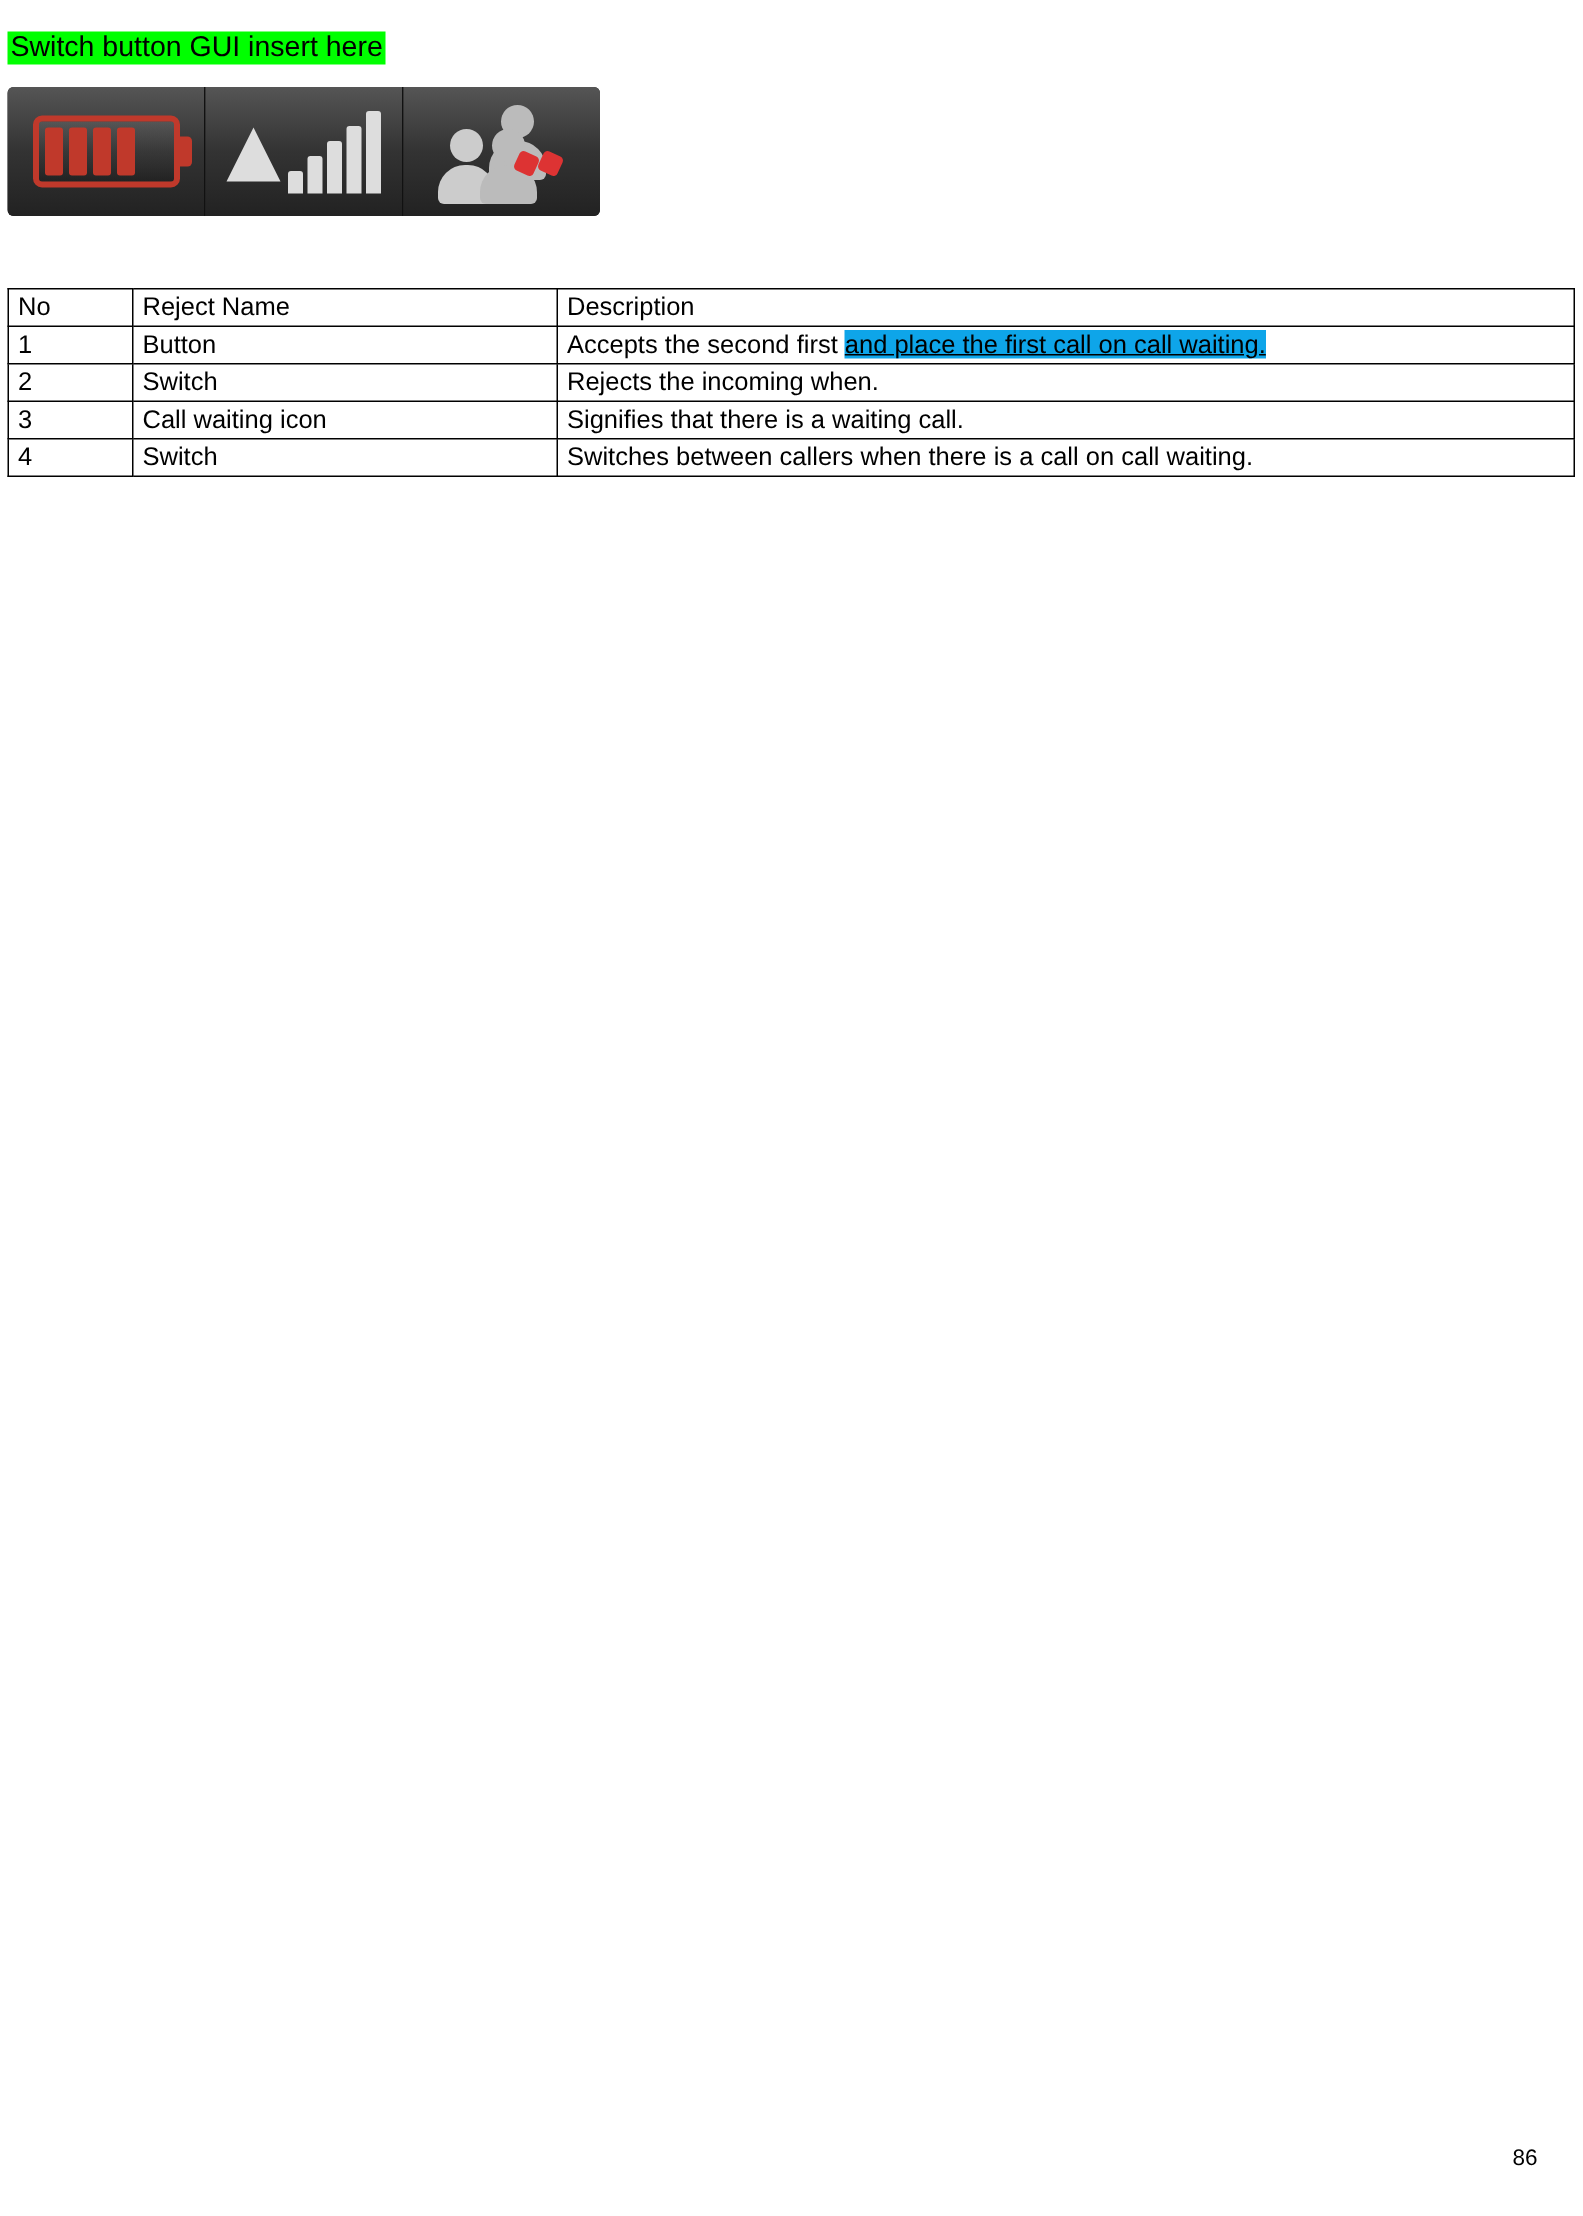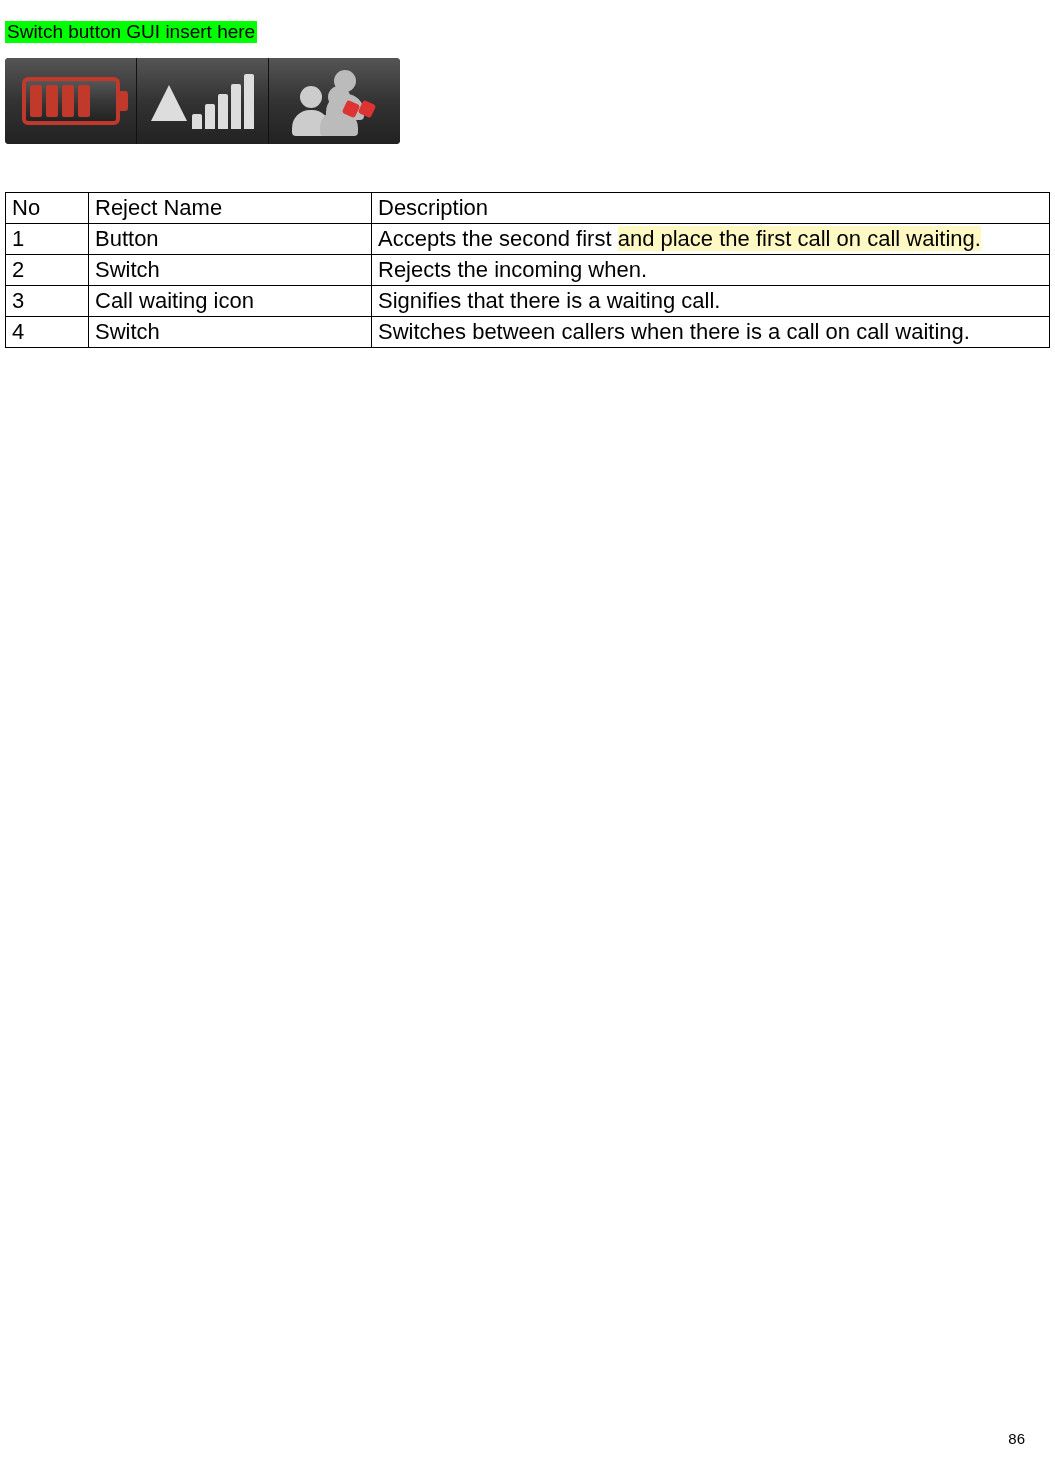--- a/index.html
+++ b/index.html
@@ -150,7 +150,7 @@
     table {
       border-collapse: collapse;
       width: 100%;
-      font-size: 22px;
+      font-size: 17px;
       border-radius: 14px;
     }
     td {

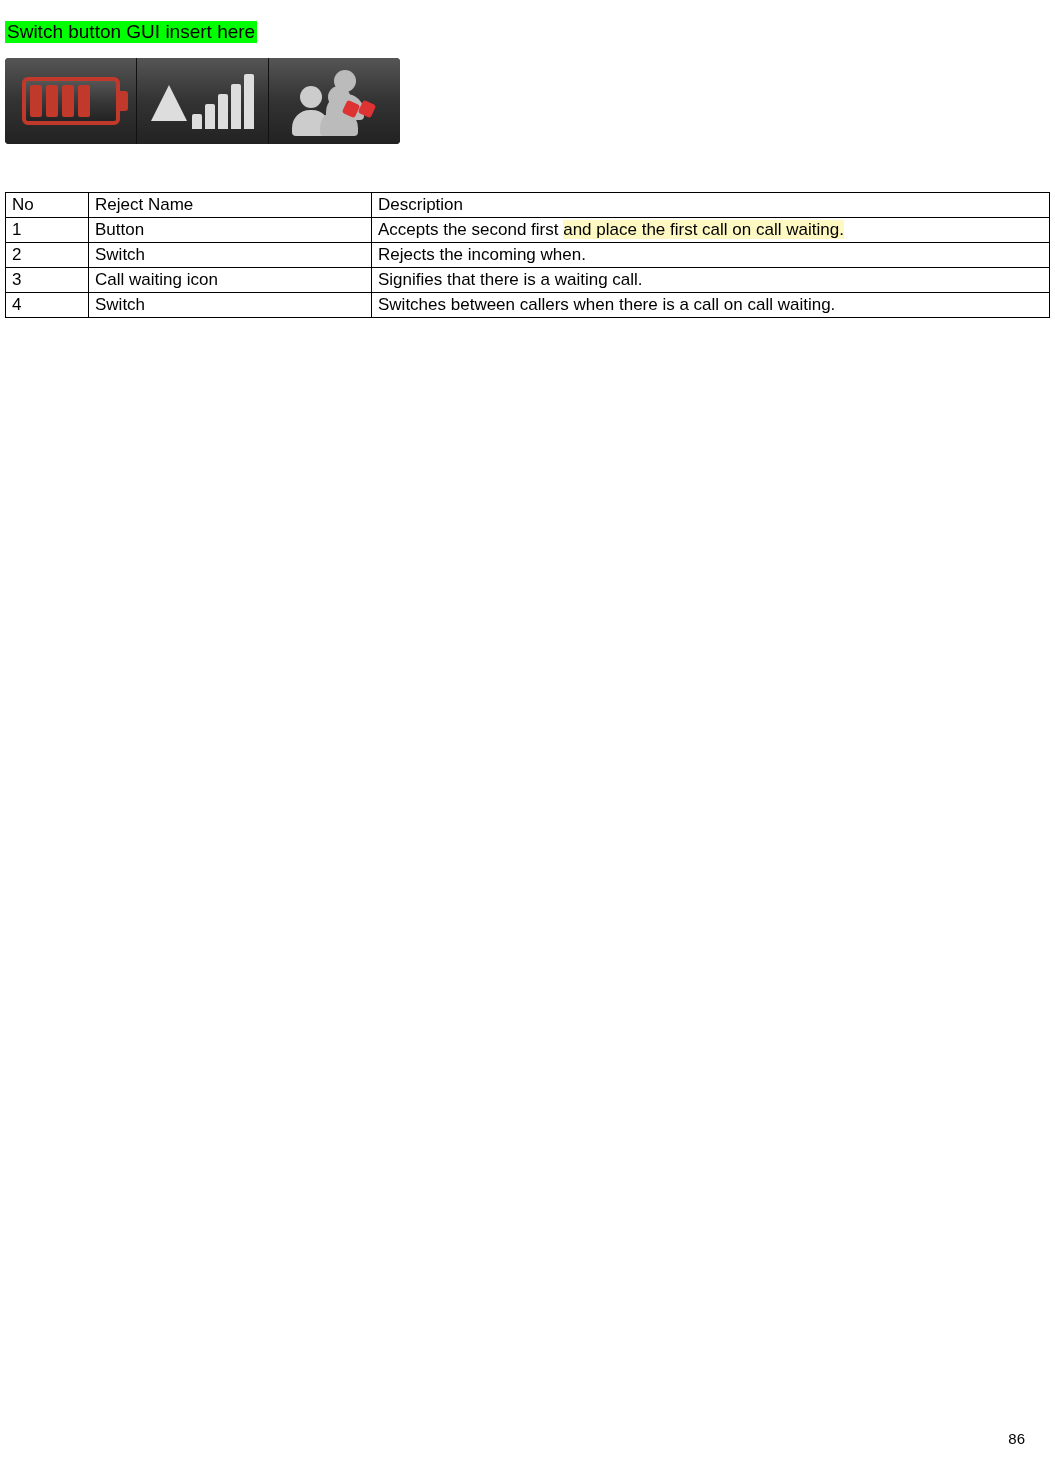--- a/index.html
+++ b/index.html
@@ -162,7 +162,8 @@
     .col-no { width: 70px; }
     .col-name { width: 270px; }
     .hl {
-      background: #fef9c3;
+      background: #0ea5e9;
+      text-decoration: underline;
     }
     .page-number {
       position: absolute;

